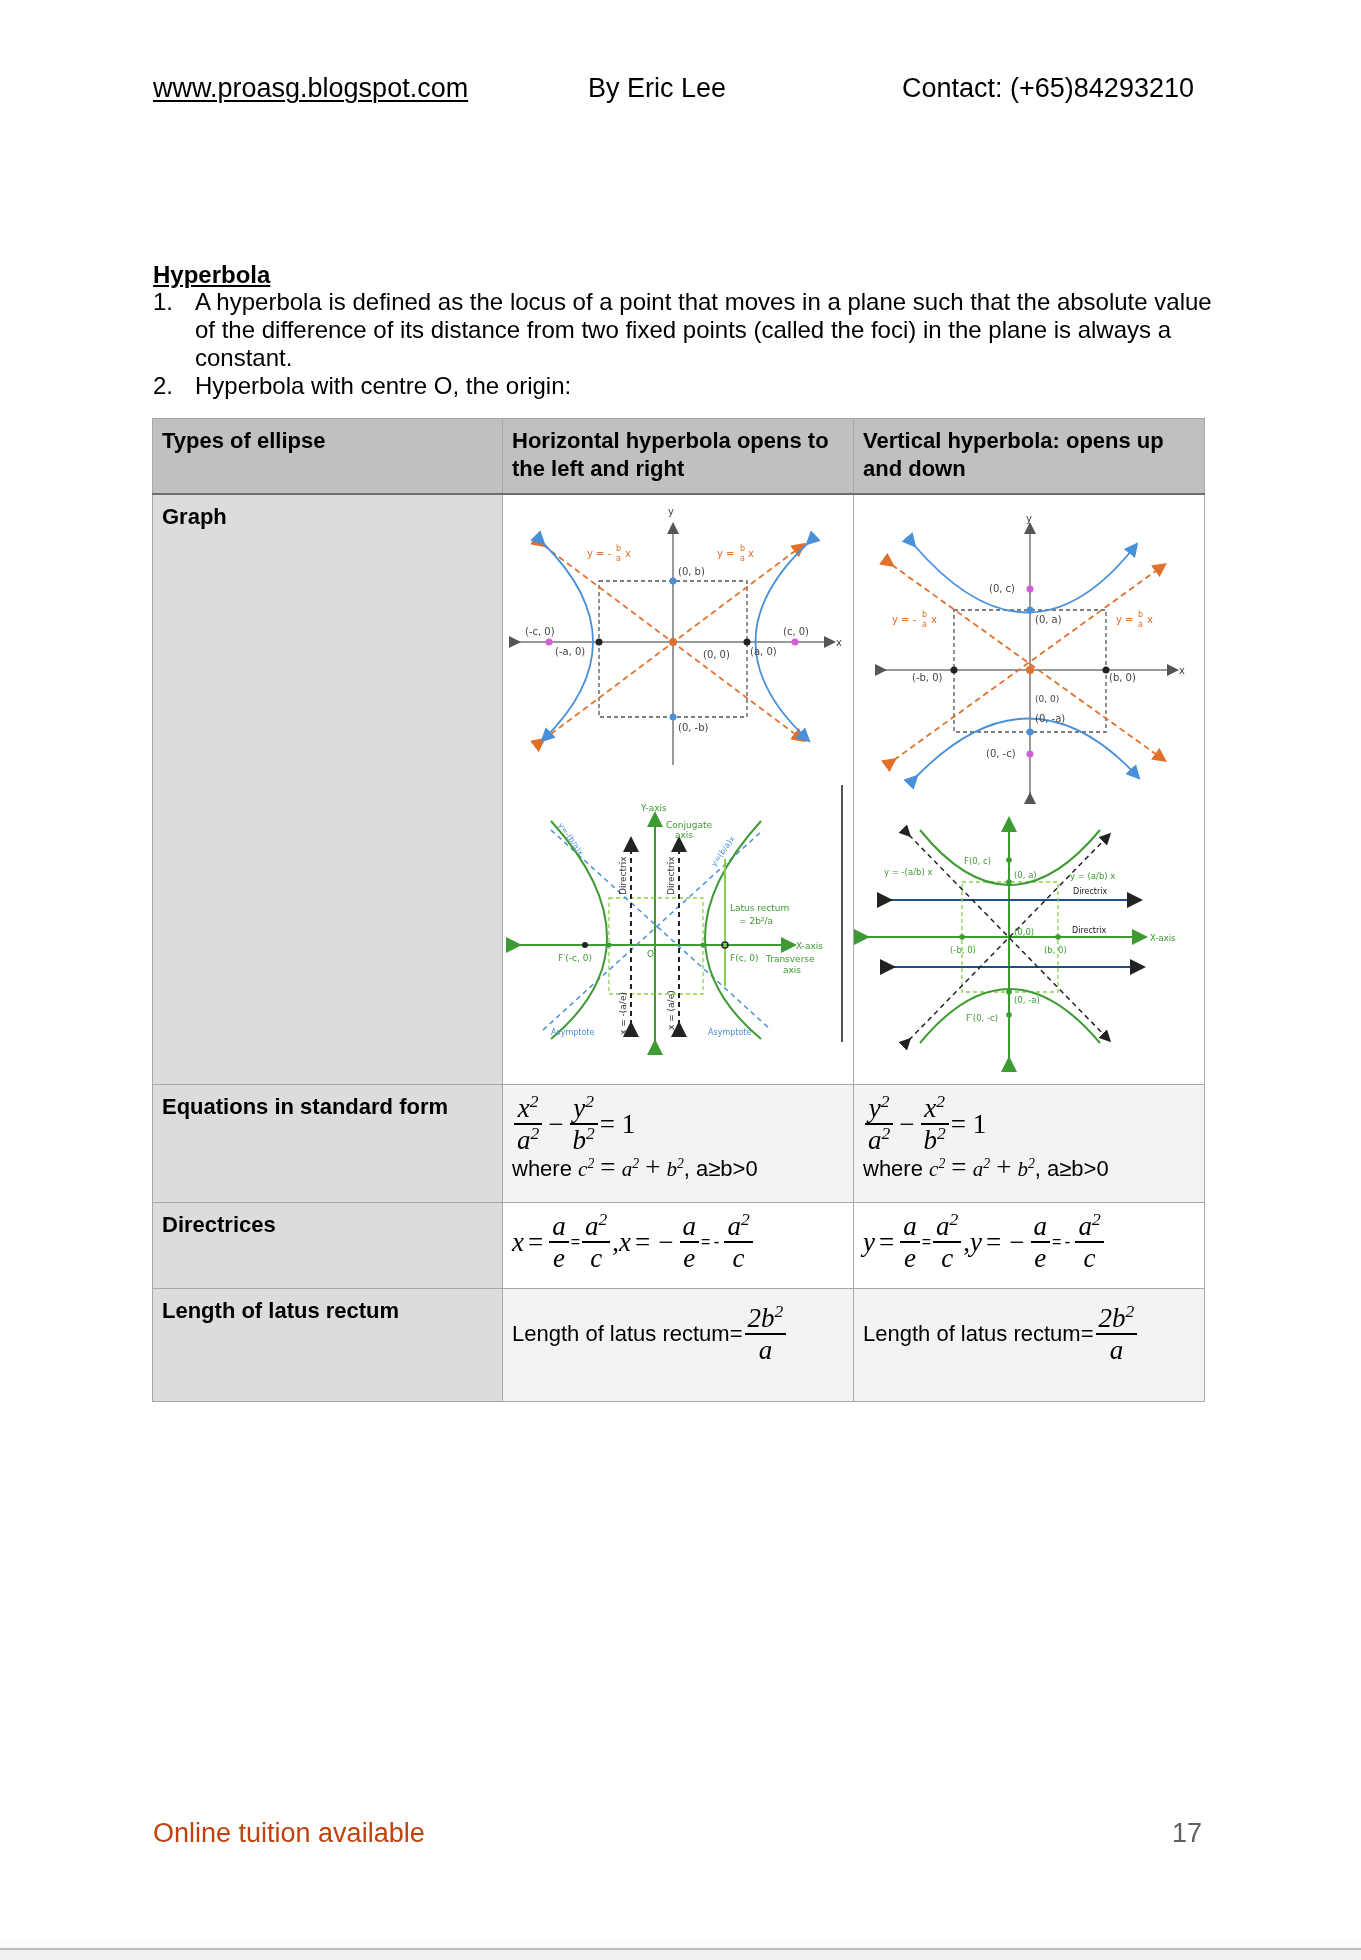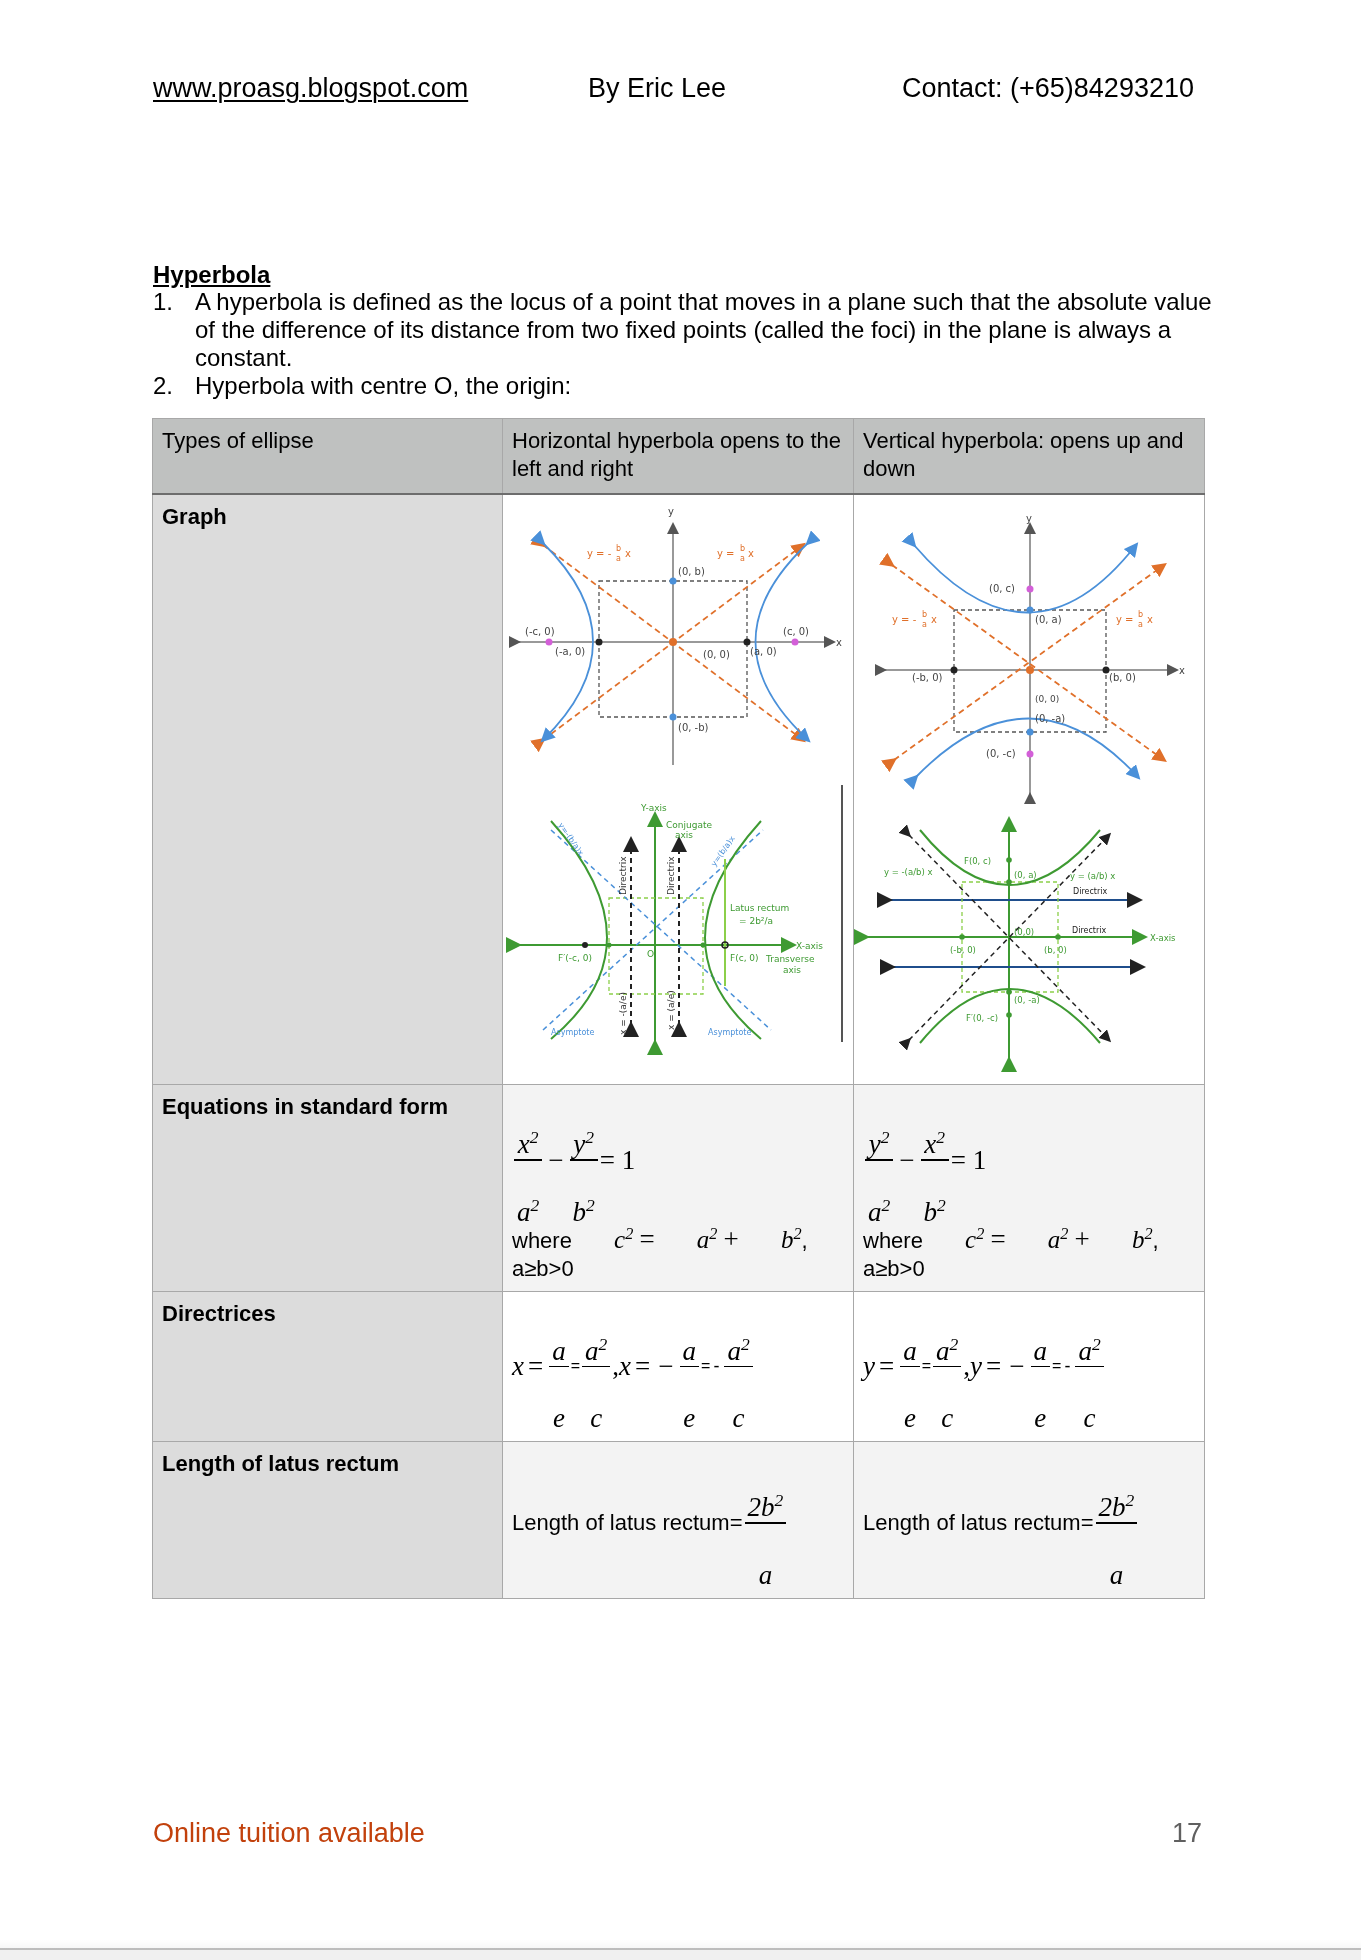--- a/index.html
+++ b/index.html
@@ -29,7 +29,7 @@
   table.main col.c1 { width: 350px; }
   table.main col.c2 { width: 351px; }
   table.main col.c3 { width: 351px; }
-  table.main thead th { background: #bfc1c0; font-weight: normal; height: 58px; border-bottom: 2px solid #6d6d6d; }
+  table.main thead th { background: #bfc1c0; font-weight: bold; height: 58px; border-bottom: 2px solid #6d6d6d; }
   .rowlabel { background: #dcdcdc; font-weight: bold; }
   .cell-white { background: #ffffff; }
   .cell-grey { background: #f3f3f3; }

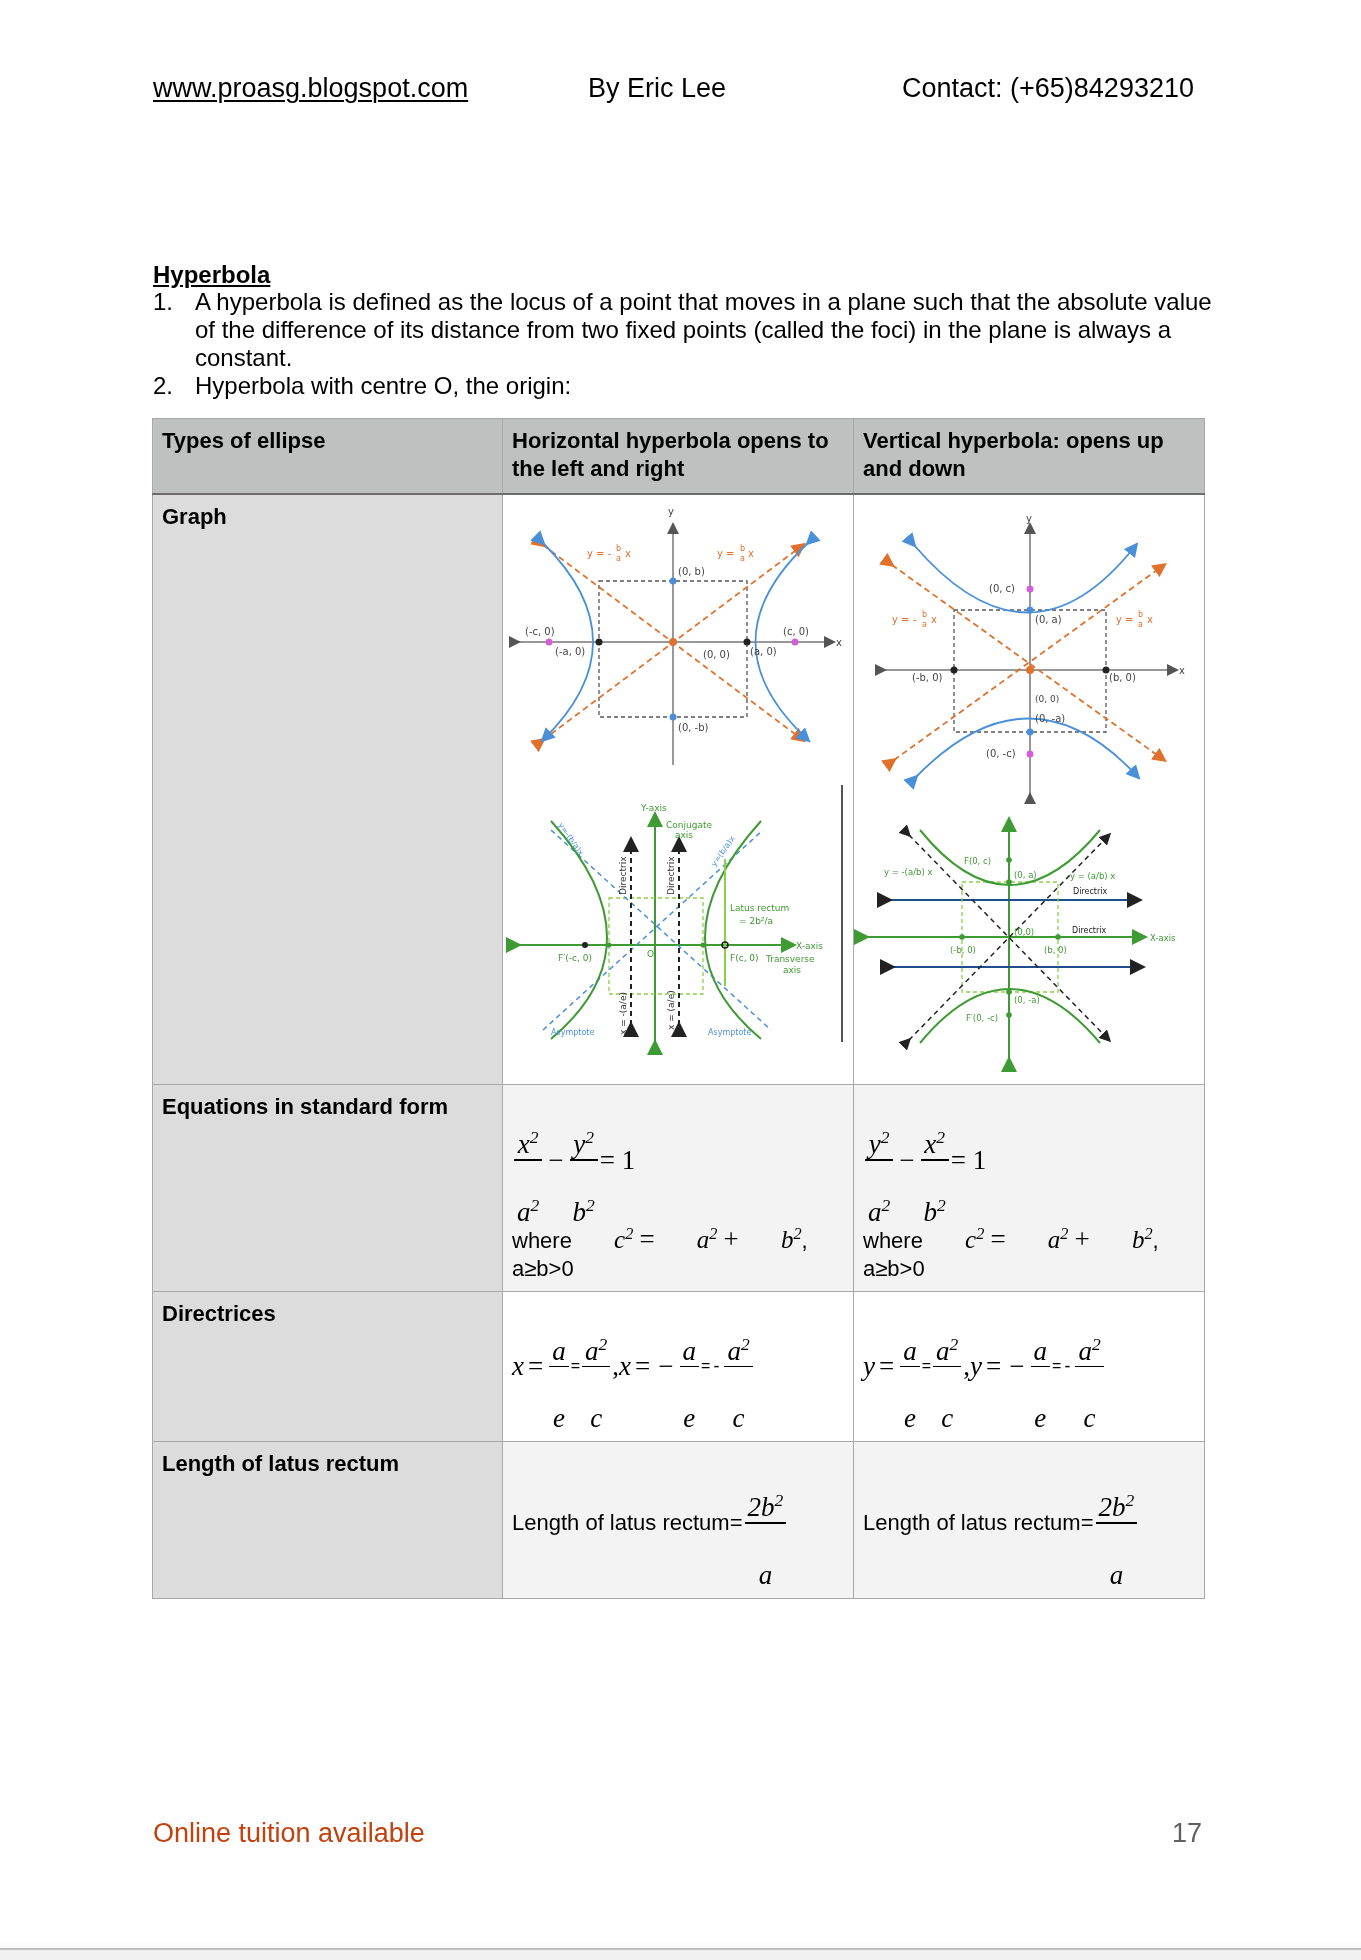--- a/index.html
+++ b/index.html
@@ -46,7 +46,7 @@
 
   .m { font-family: "Liberation Serif", serif; font-style: italic; }
   .frac { display: inline-flex; flex-direction: column; align-items: center; vertical-align: middle; margin: 0 2px; }
-  .frac .num, .frac .den { font-family: "Liberation Serif", serif; font-style: italic; font-size: 27px; line-height: 30px; padding: 0 3px; margin-top: 36px; }
+  .frac .num, .frac .den { font-family: "Liberation Serif", serif; font-style: italic; font-size: 27px; line-height: 30px; padding: 0 3px; }
   .frac .bar { height: 1.5px; background: #000; align-self: stretch; }
   .eqline { font-family: "Liberation Serif", serif; font-size: 27px; }
   .op { font-family: "Liberation Serif", serif; font-style: normal; font-size: 27px; margin: 0 4px; }

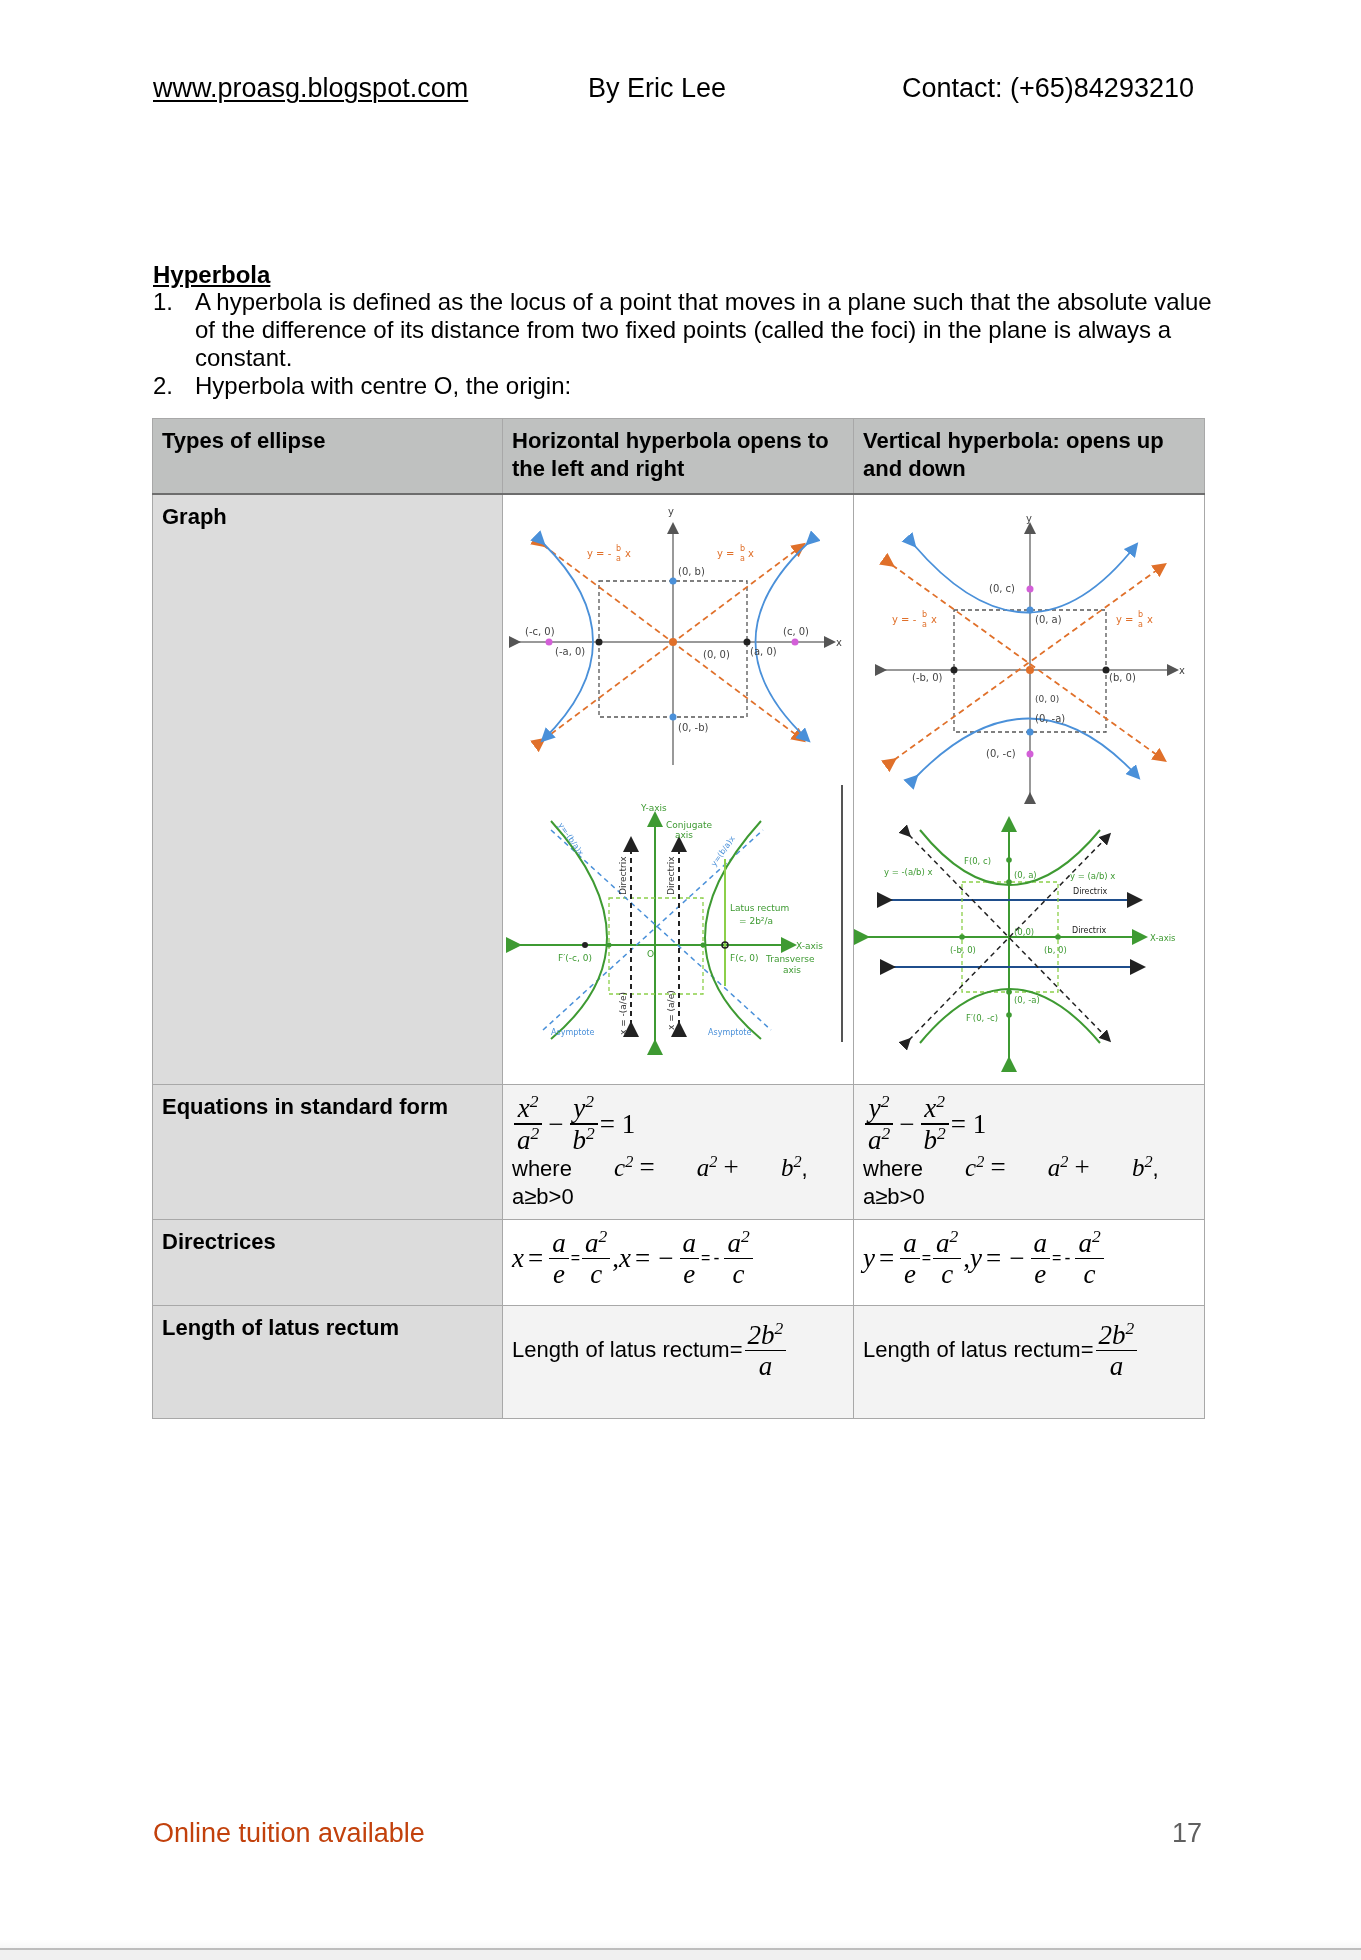--- a/index.html
+++ b/index.html
@@ -52,7 +52,7 @@
   .op { font-family: "Liberation Serif", serif; font-style: normal; font-size: 27px; margin: 0 4px; }
   sup { font-size: 0.65em; line-height: 0; }
   .where { font-size: 22px; margin-top: -2px; }
-  .where .m { font-size: 25px; margin-left: 36px; }
+  .where .m { font-size: 21px; }
   .dir-eq { display: flex; align-items: center; margin-top: 0px; }
   .lat { display: flex; align-items: center; margin-top: 6px; }
 

